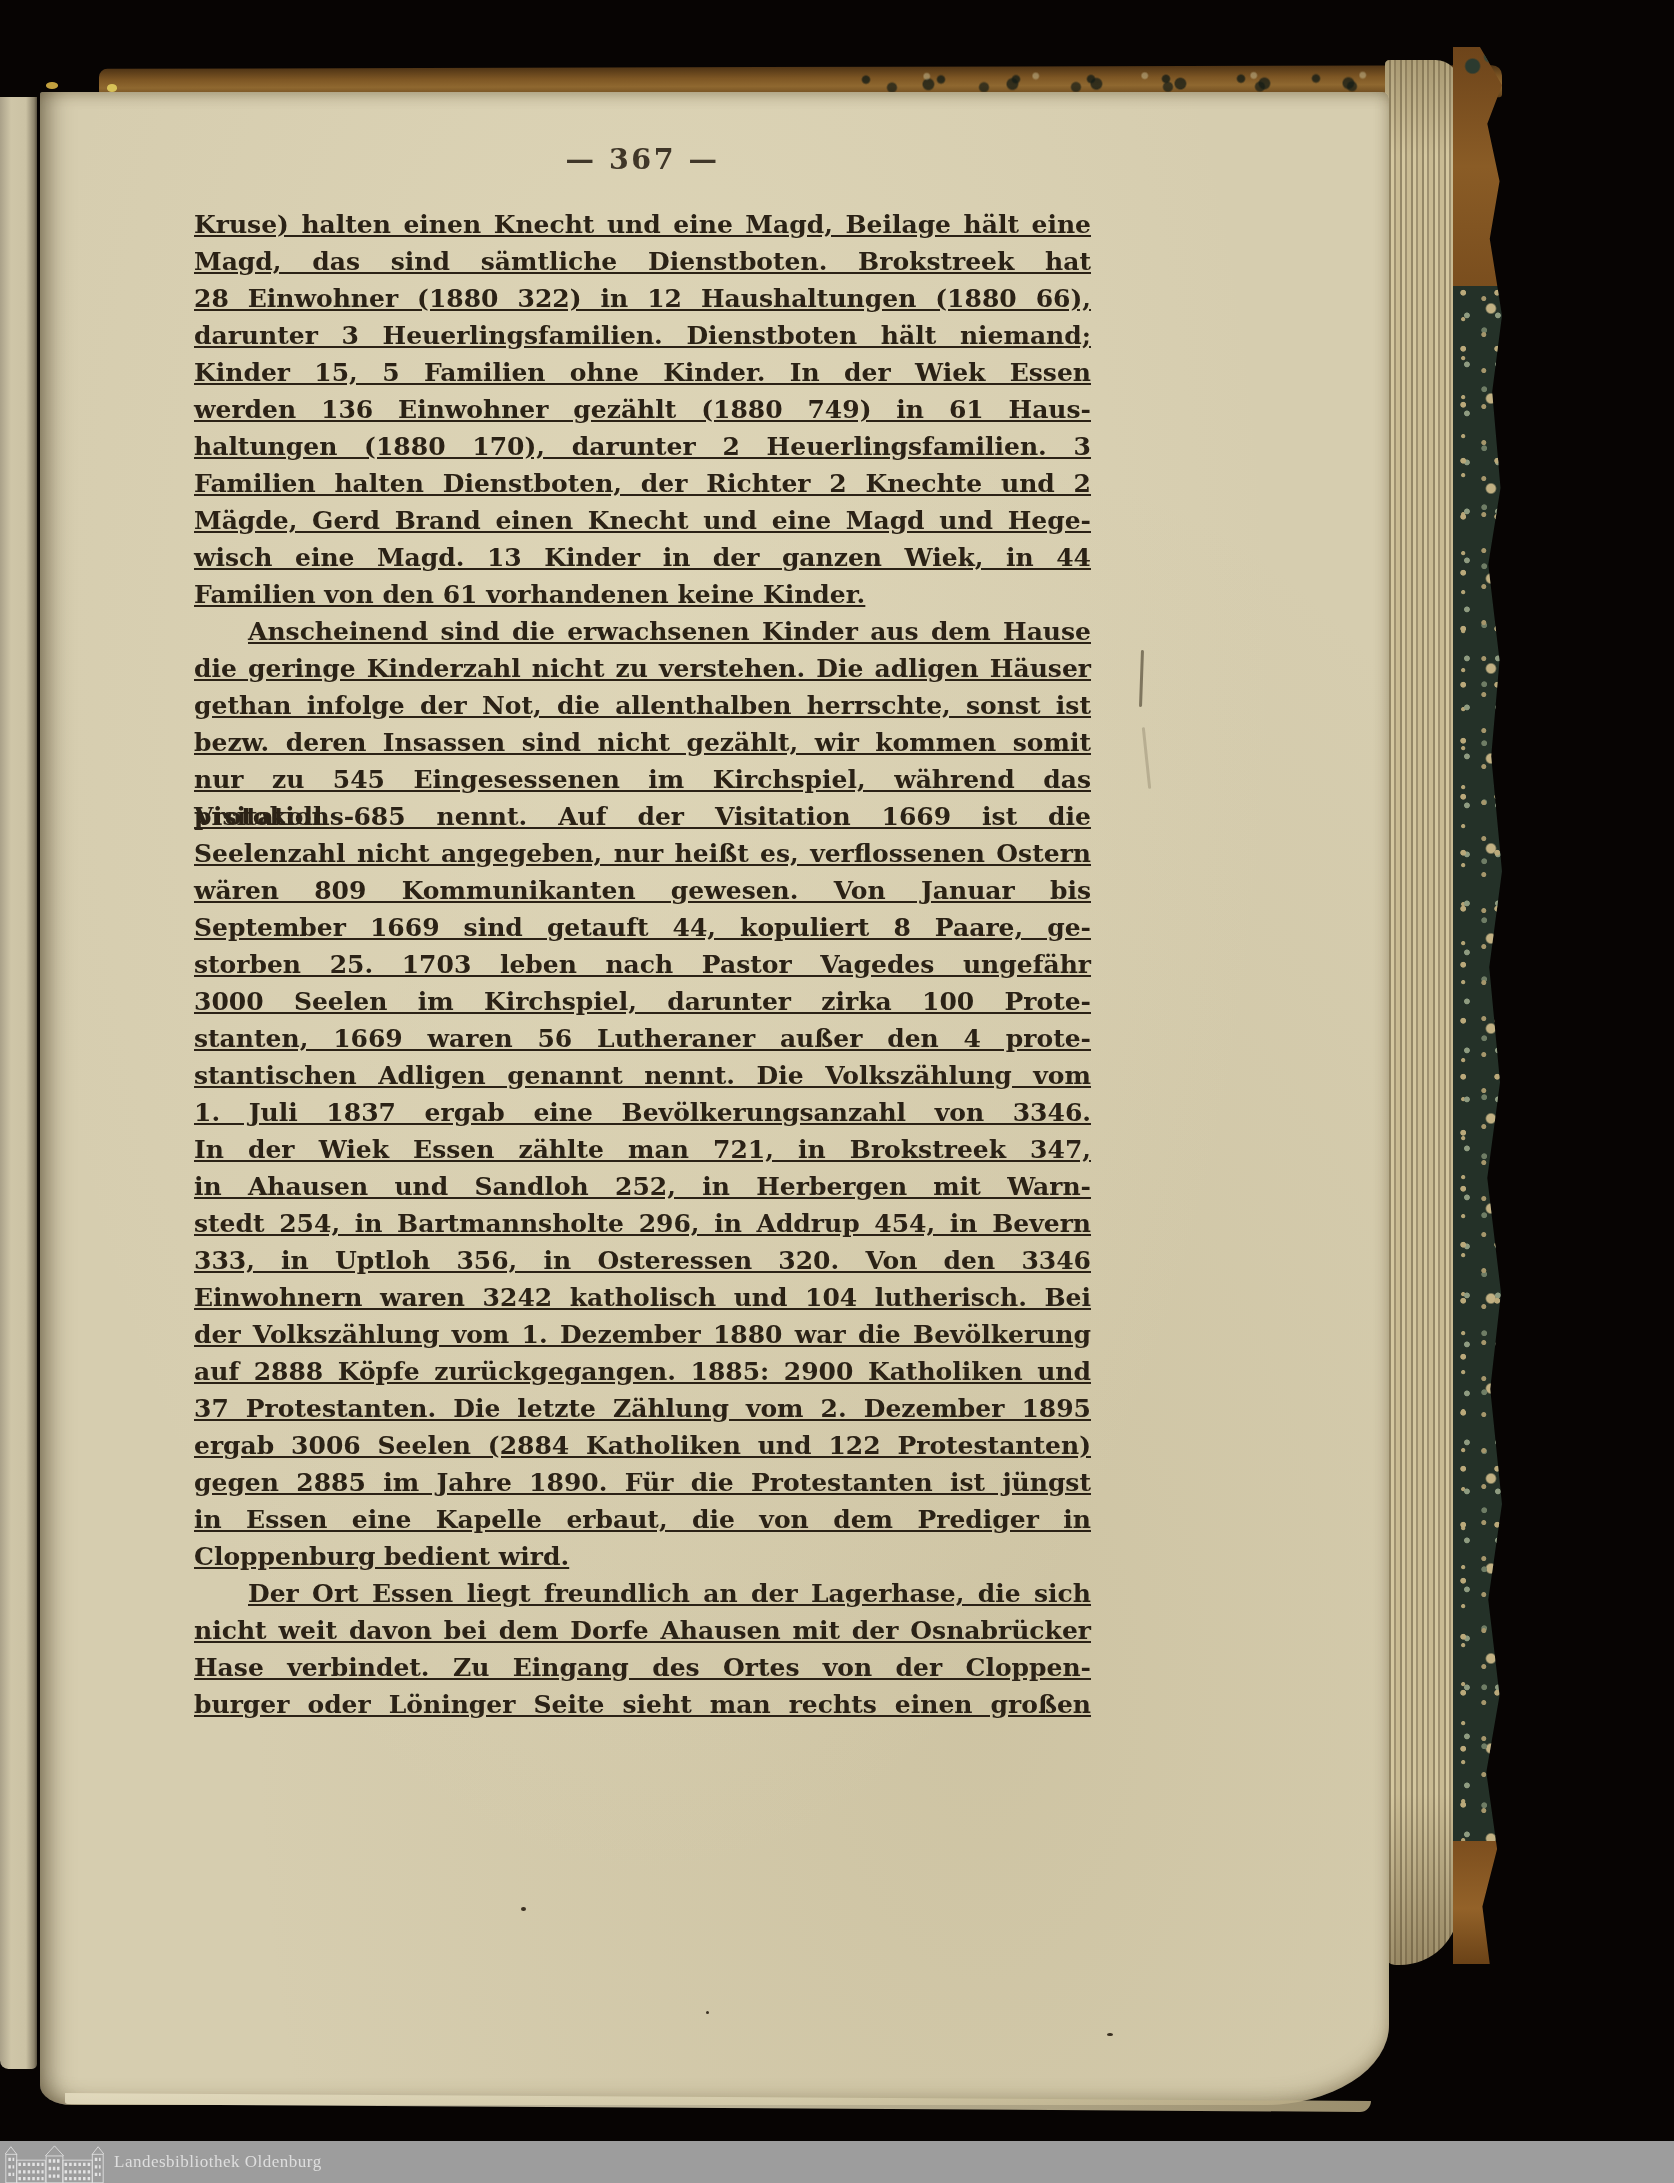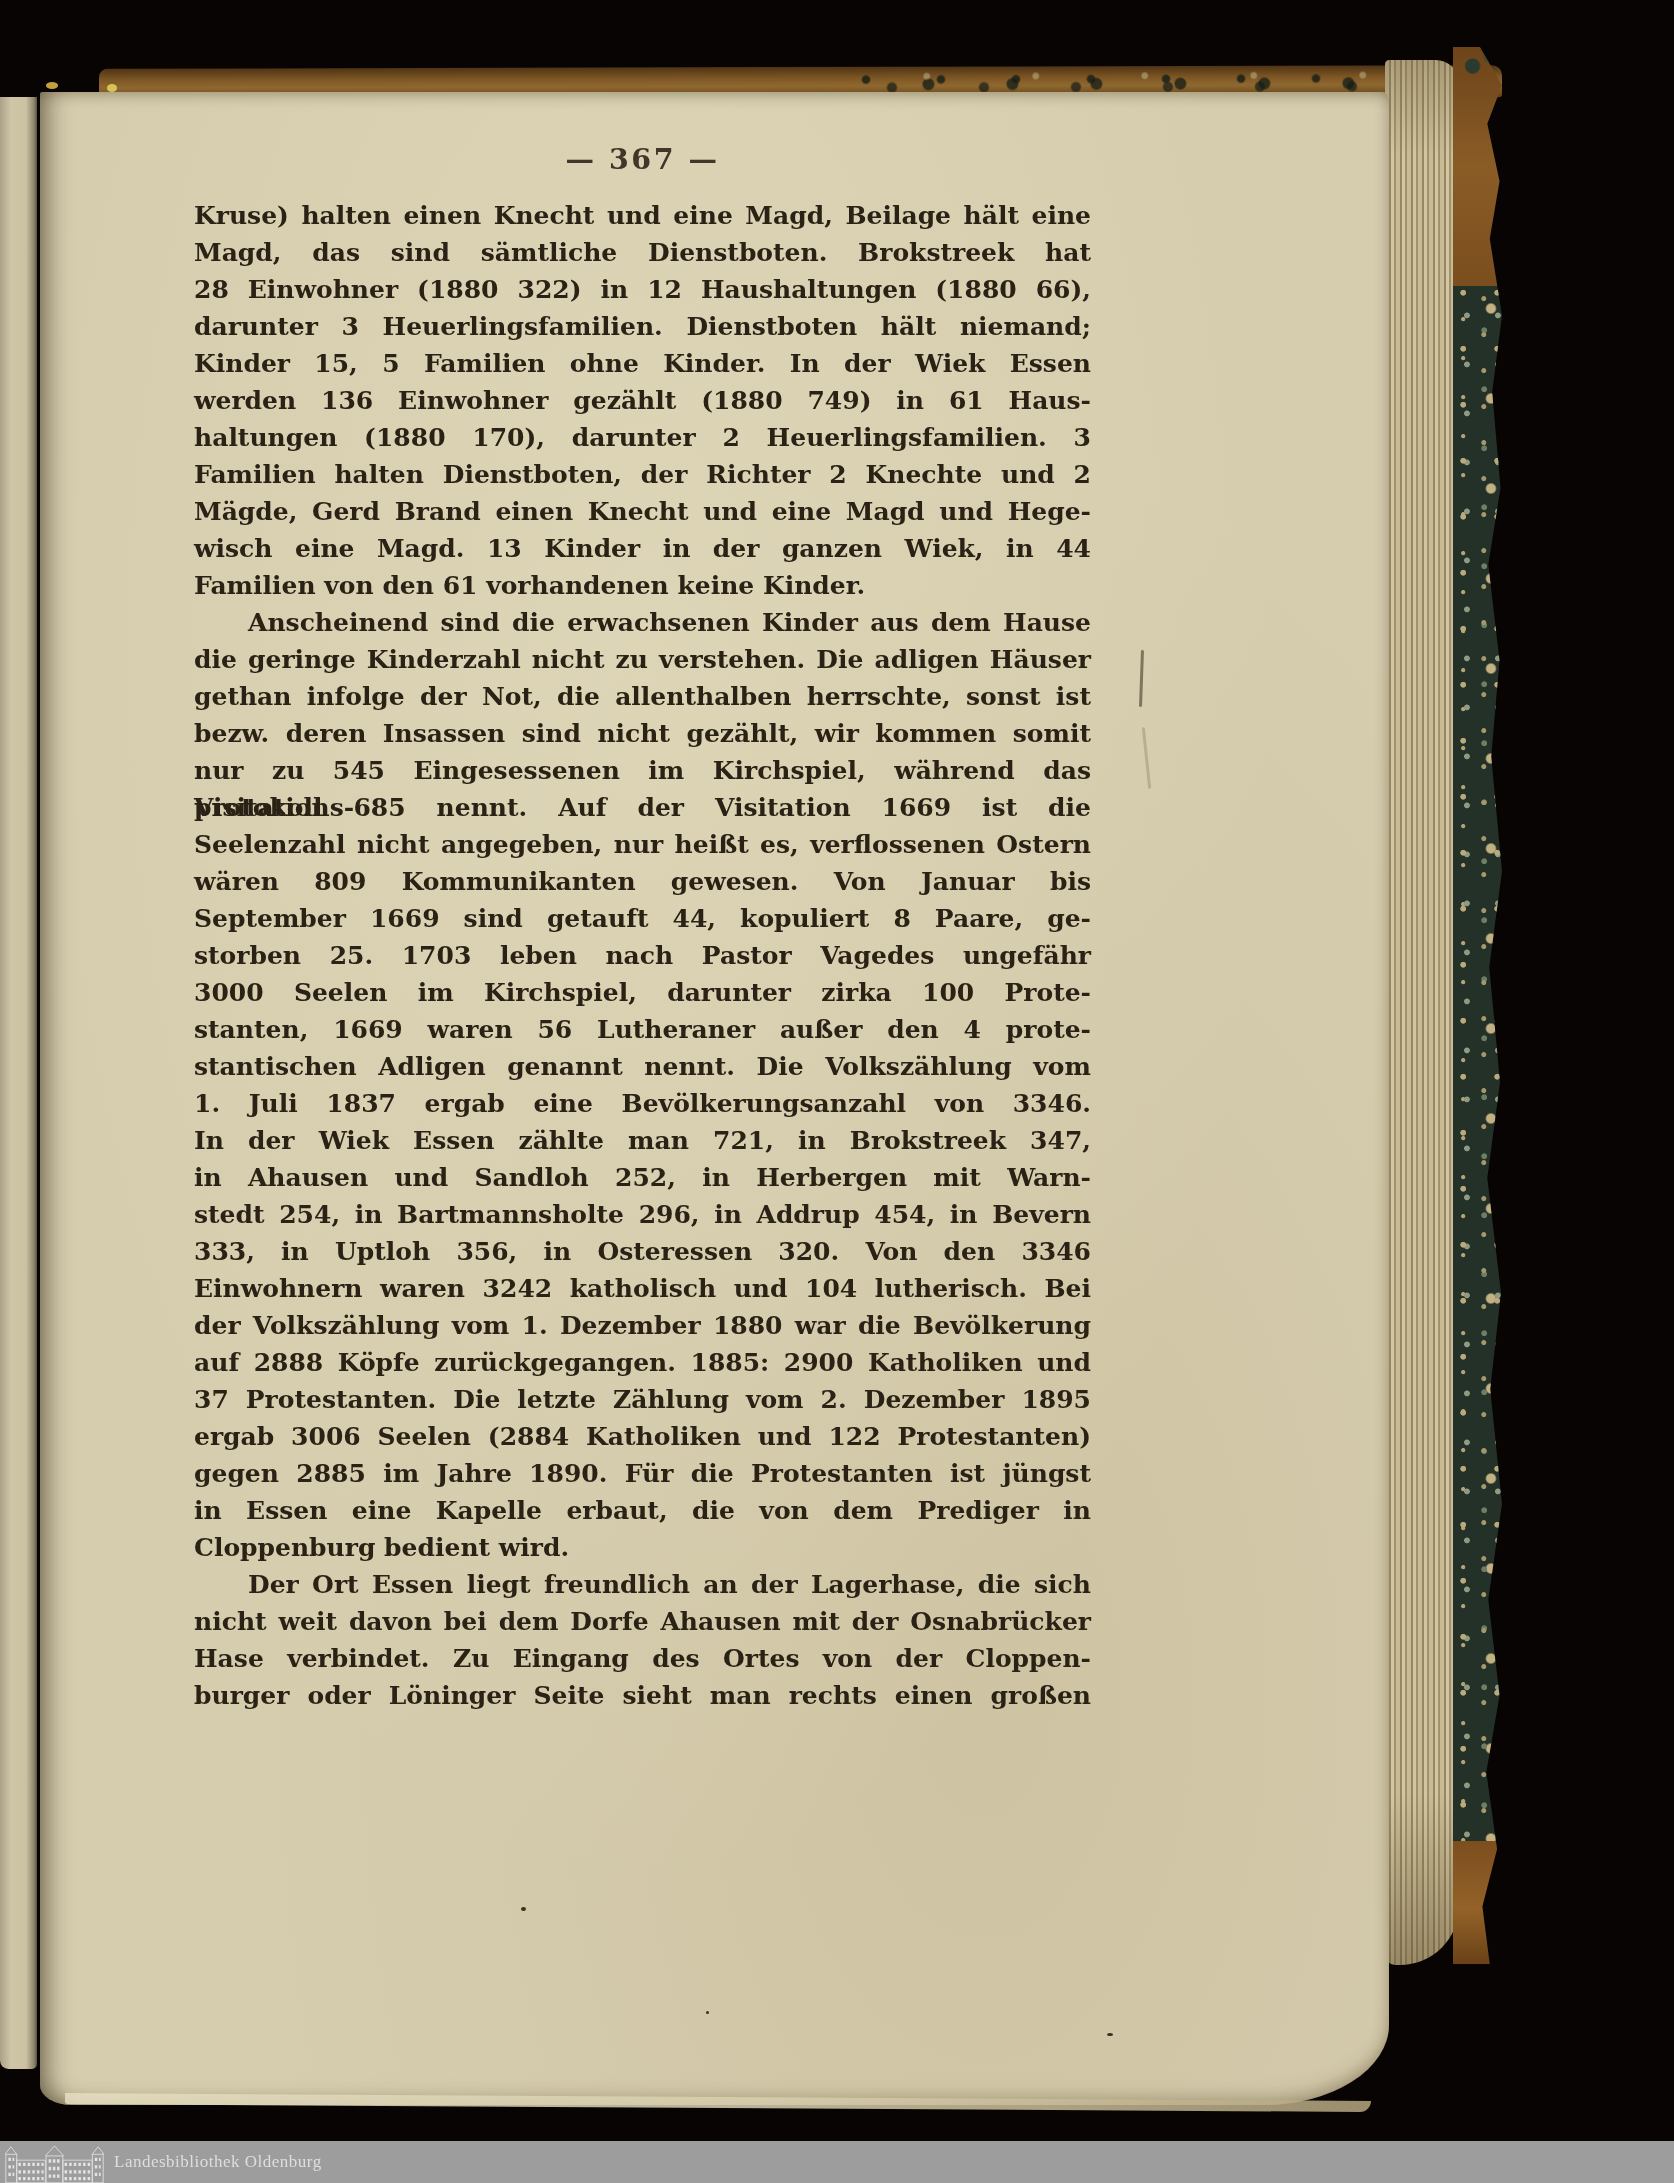--- a/index.html
+++ b/index.html
@@ -90,8 +90,9 @@
     color:var(--ink,#2b2216);opacity:.88;margin-top:11px;
   }
   .text-block{
-    position:absolute;left:194px;top:197px;width:897px;
+    position:absolute;left:194px;top:206px;width:897px;
     color:var(--ink,#2b2216);
+    text-decoration:underline;
   }
   .line{
     height:37px;line-height:37px;font-size:25px;font-weight:bold;

